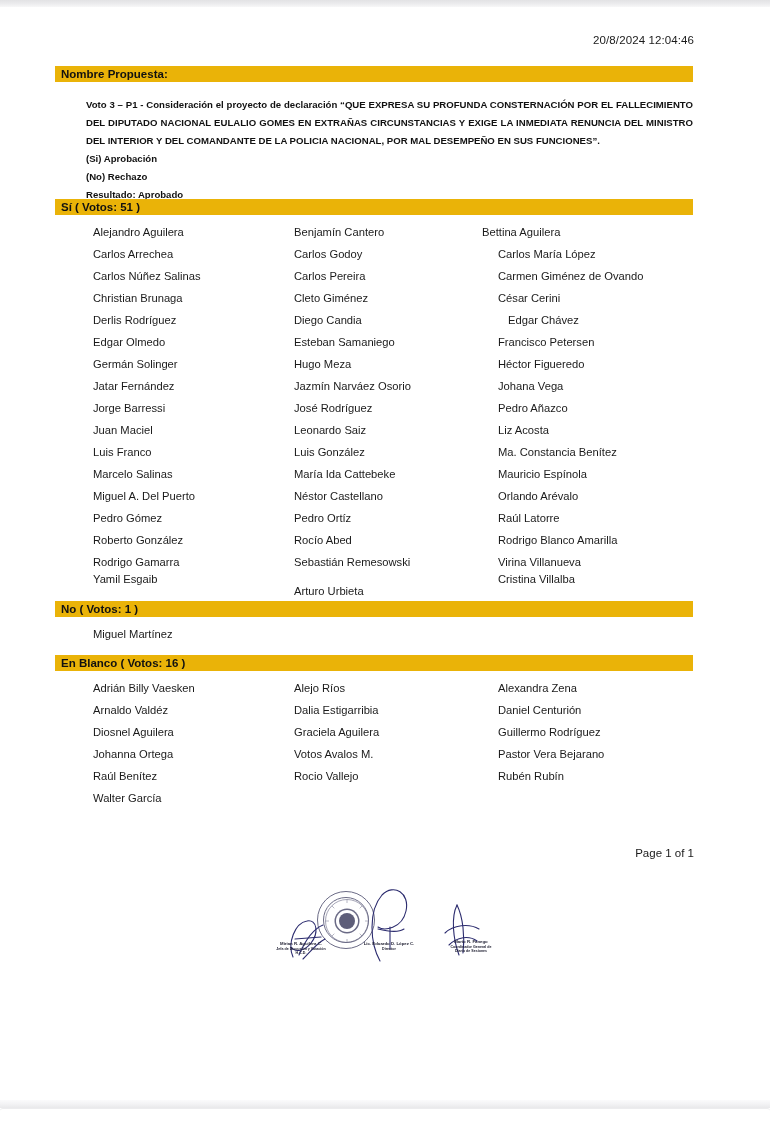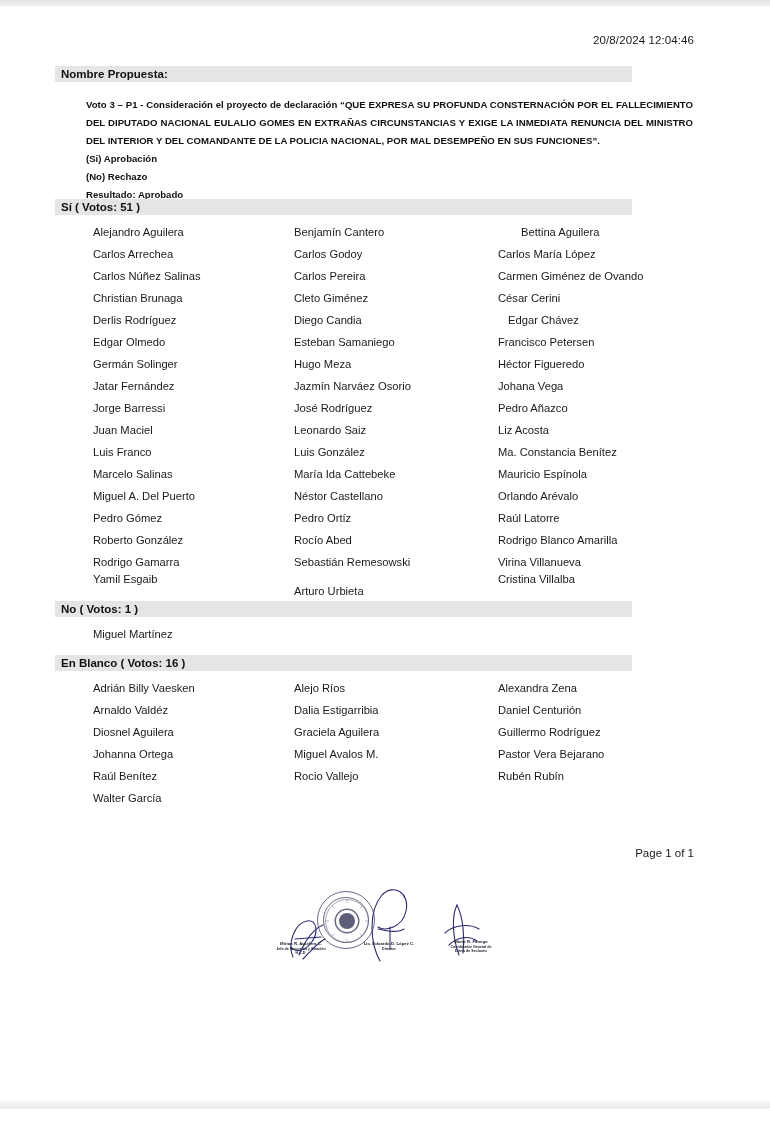--- a/index.html
+++ b/index.html
@@ -63,8 +63,8 @@
   .band {
     position: absolute;
     left: 55px;
-    width: 577px;
-    background: #e5e5e5;
+    width: 638px;
+    background: #eab308;
   }
   .band-label {
     position: absolute;

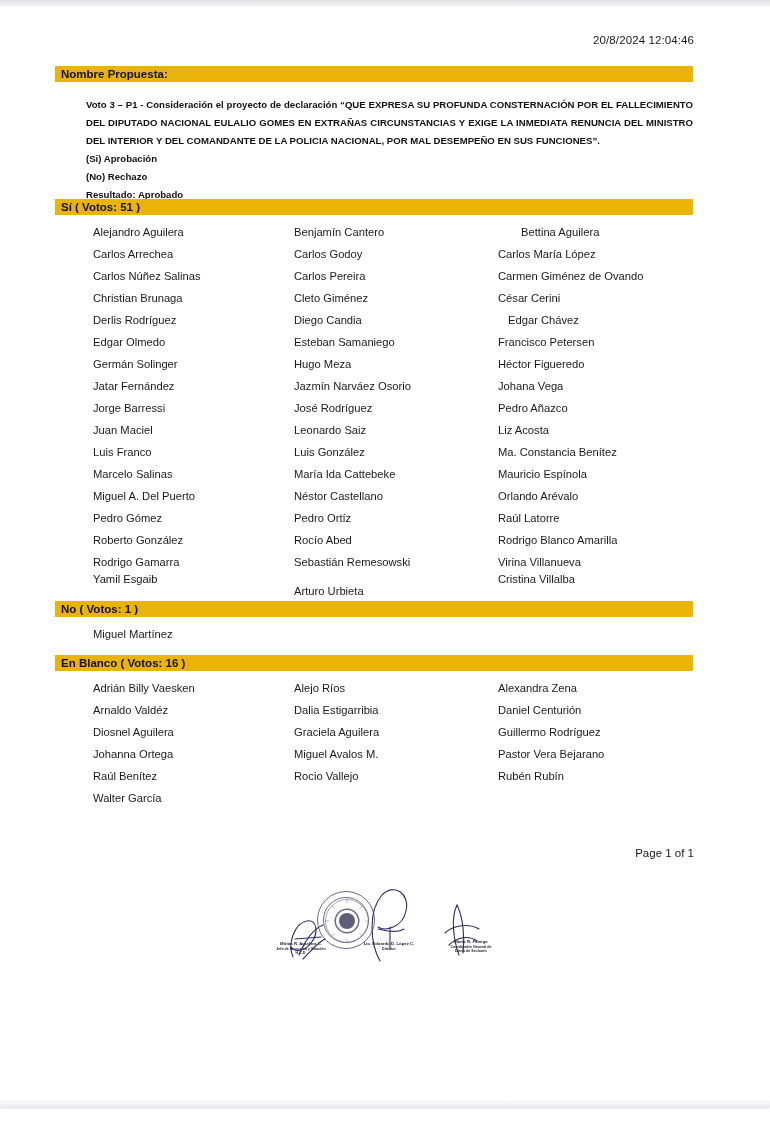--- a/index.html
+++ b/index.html
@@ -196,7 +196,7 @@
       </div>
       <div class="name-cell" style="left: 93px; top: 219px;">Alejandro Aguilera</div>
       <div class="name-cell" style="left: 294px; top: 219px;">Benjamín Cantero</div>
-      <div class="name-cell" style="left: 521px; top: 219px;">Bettina Aguilera</div>
+      <div class="name-cell" style="left: 482px; top: 219px;">Bettina Aguilera</div>
       <div class="name-cell" style="left: 93px; top: 241px;">Carlos Arrechea</div>
       <div class="name-cell" style="left: 294px; top: 241px;">Carlos Godoy</div>
       <div class="name-cell" style="left: 498px; top: 241px;">Carlos María López</div>

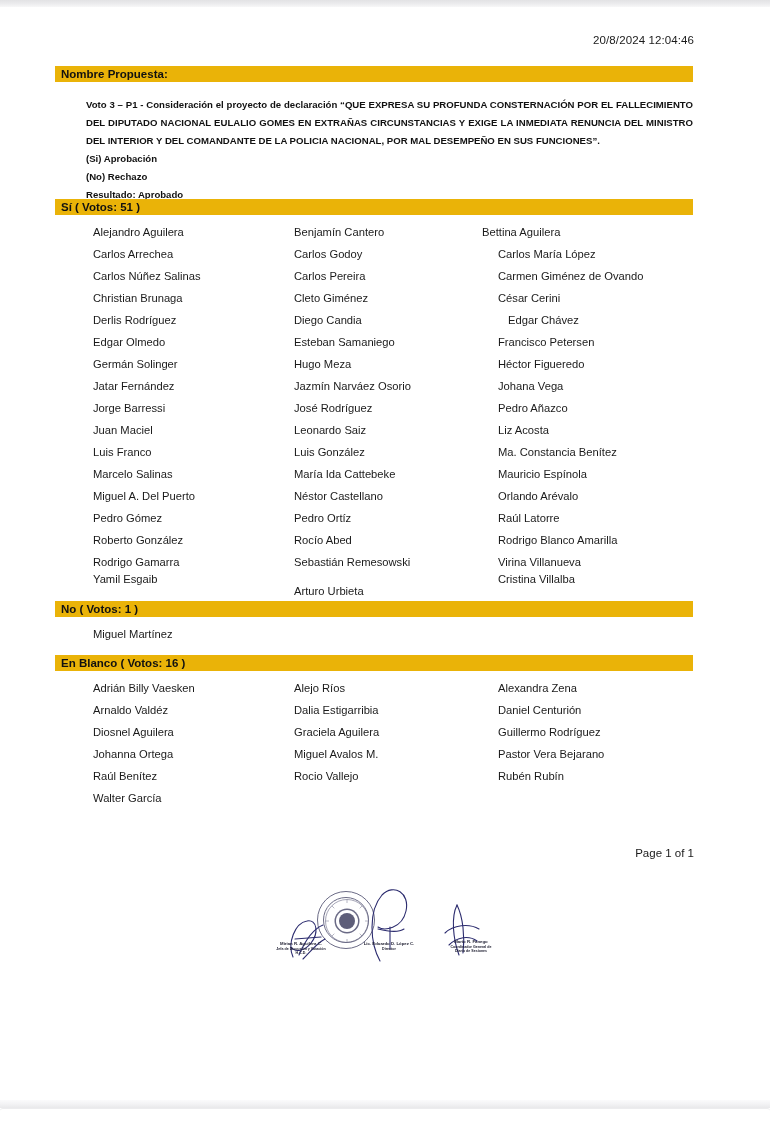--- a/index.html
+++ b/index.html
@@ -262,7 +262,7 @@
       <div class="name-cell" style="left: 294px; top: 719px;">Graciela Aguilera</div>
       <div class="name-cell" style="left: 498px; top: 719px;">Guillermo Rodríguez</div>
       <div class="name-cell" style="left: 93px; top: 741px;">Johanna Ortega</div>
-      <div class="name-cell" style="left: 294px; top: 741px;">Miguel Avalos M.</div>
+      <div class="name-cell" style="left: 294px; top: 741px;">Votos Avalos M.</div>
       <div class="name-cell" style="left: 498px; top: 741px;">Pastor Vera Bejarano</div>
       <div class="name-cell" style="left: 93px; top: 763px;">Raúl Benítez</div>
       <div class="name-cell" style="left: 294px; top: 763px;">Rocio Vallejo</div>

